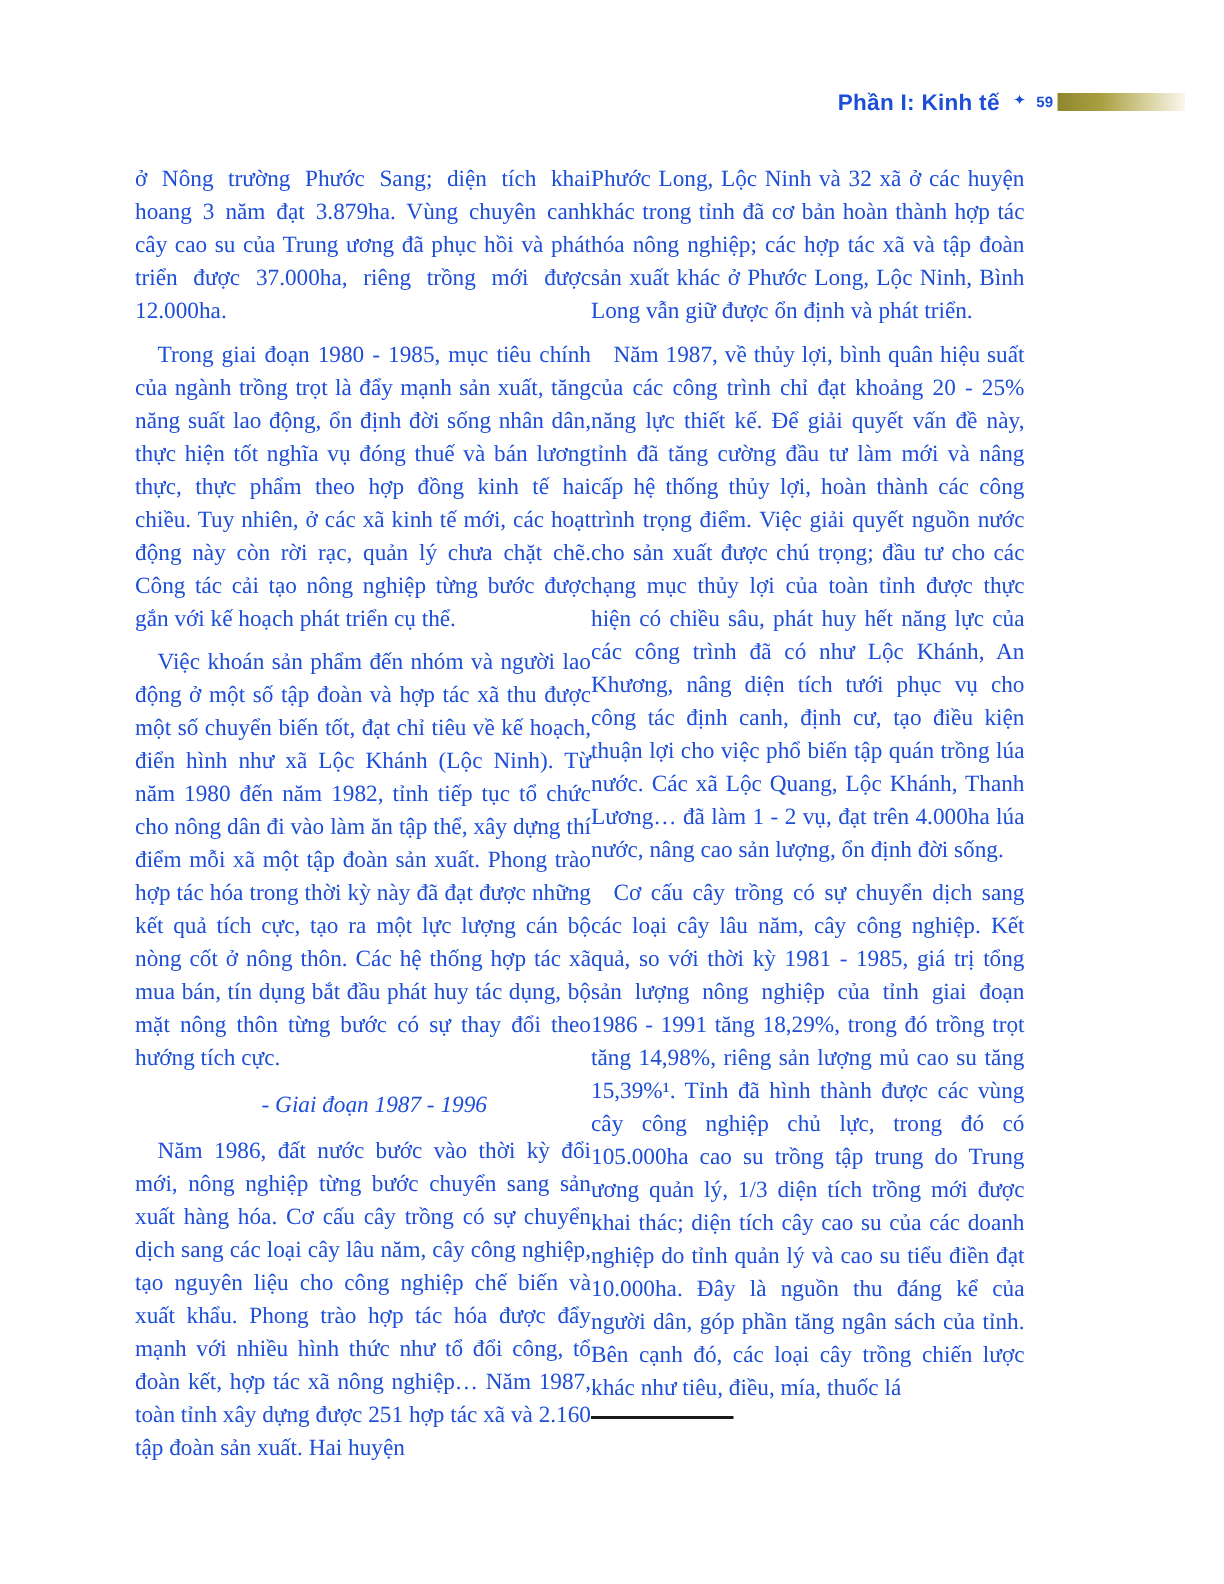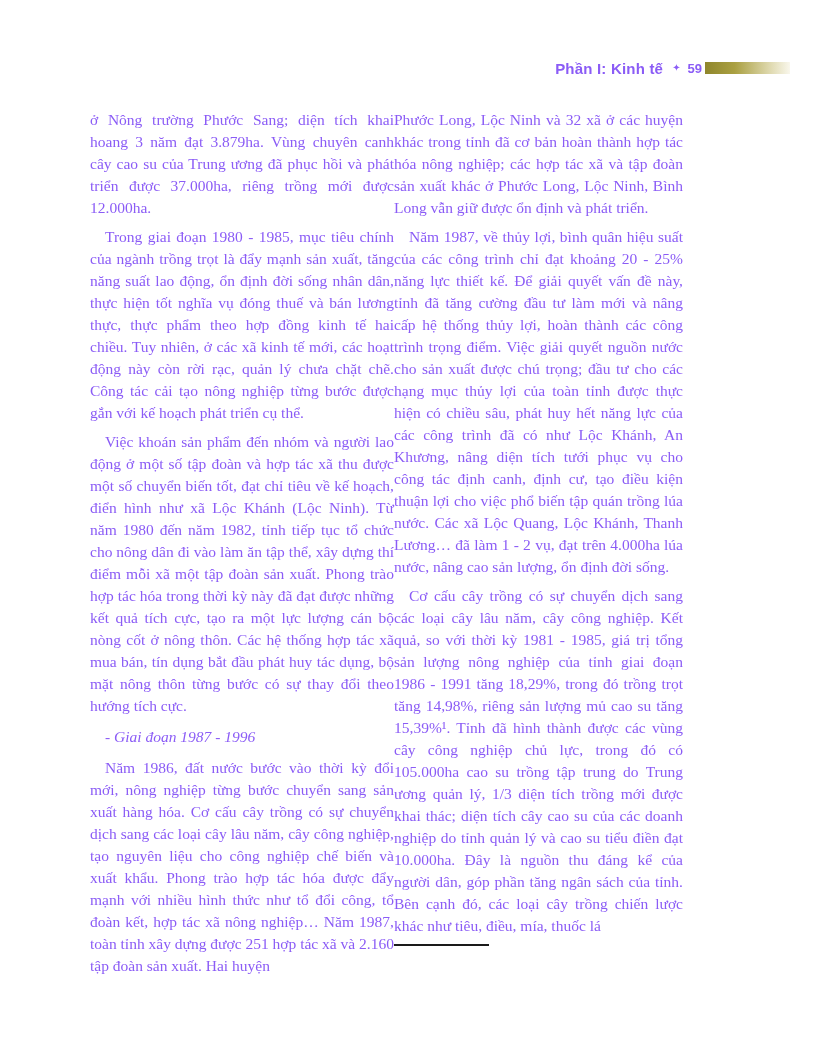--- a/index.html
+++ b/index.html
@@ -10,7 +10,7 @@
     margin: 0 auto;
     background: #ffffff;
     font-family: "Liberation Serif", serif;
-    color: #8b5cf6;
+    color: #1d4ed8;
     overflow: hidden;
   }
 

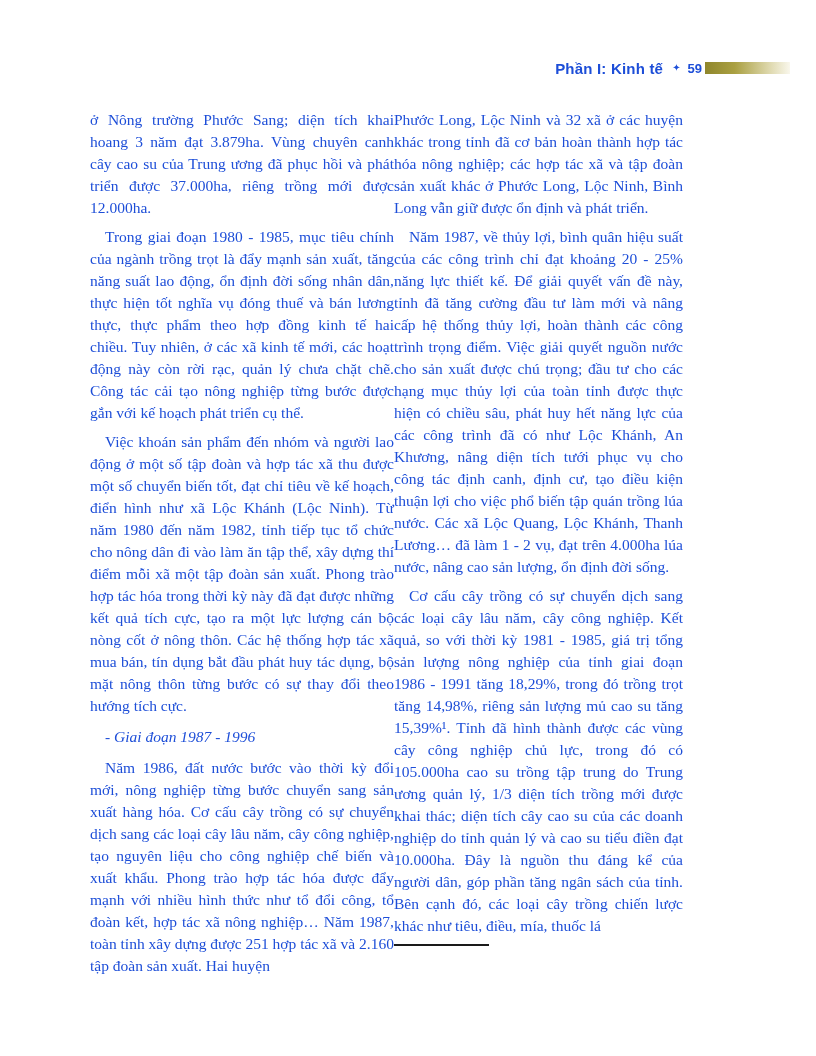--- a/index.html
+++ b/index.html
@@ -38,7 +38,7 @@
     line-height: 1;
   }
   .header-pageno {
-    font-size: 13px;
+    font-size: 10px;
     font-weight: bold;
     margin-right: 3px;
   }

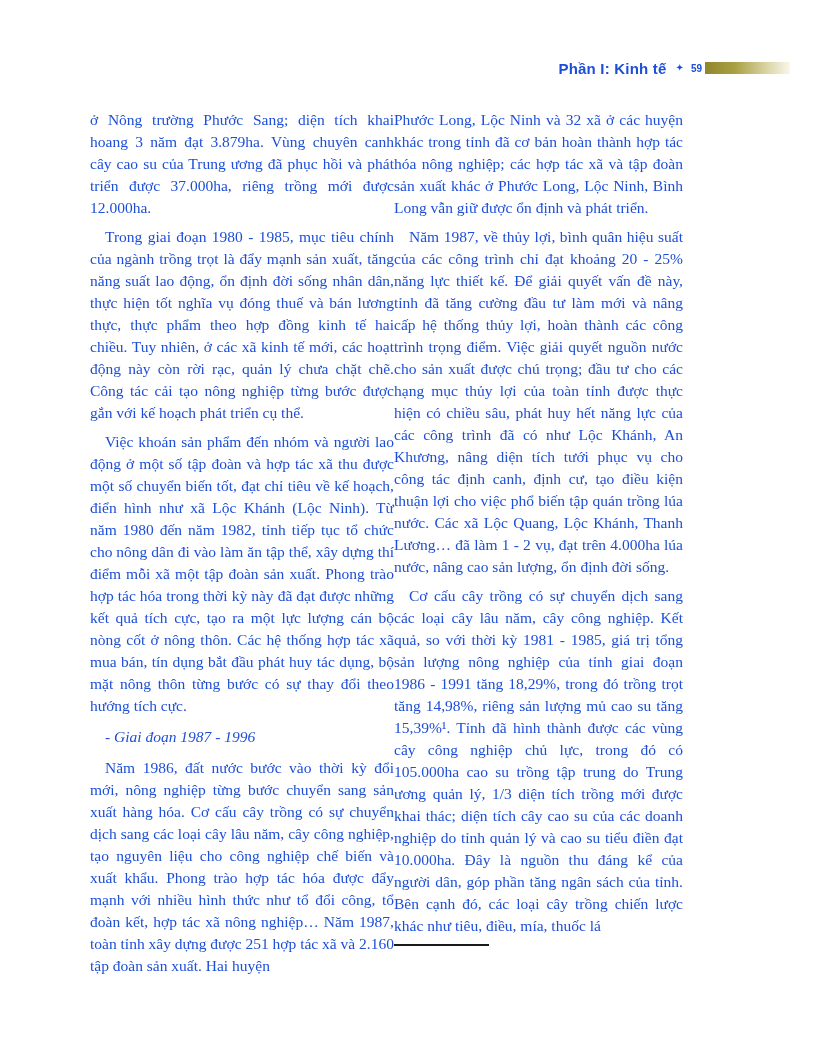--- a/index.html
+++ b/index.html
@@ -69,7 +69,7 @@
   .para.no-indent { text-indent: 0; }
   .para.heading-italic {
     font-style: italic;
-    text-align: left;
+    text-align: center;
     margin-top: 9px;
     margin-bottom: 9px;
   }

